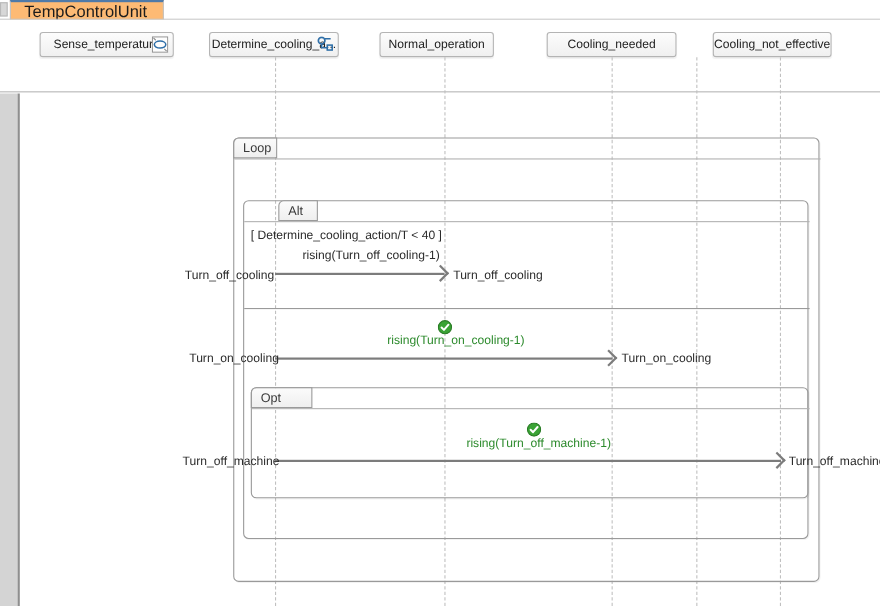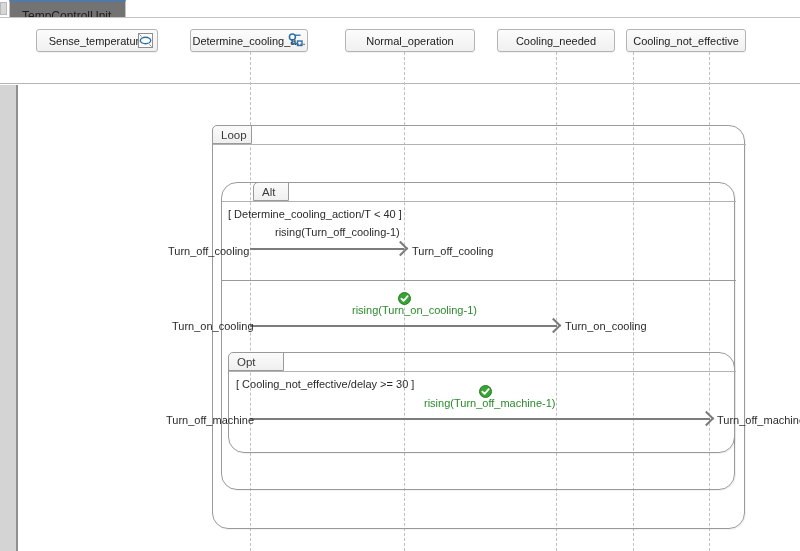--- a/index.html
+++ b/index.html
@@ -22,14 +22,14 @@
     background: #d7d7d7; border: 1px solid #b9b9b9;
   }
   .tab {
-    position: absolute; left: 9px; top: 0px; height: 30px;
+    position: absolute; left: 9px; top: 0px; height: 18px;
     padding: 0 14px 0 12px;
     display: flex; align-items: center;
-    background: #737373;
+    background: #fdba74;
     border-left: 1px solid #c3c3c3;
     border-right: 1px solid #c3c3c3;
     border-top: 2px solid #4f7aa8;
-    font-size: 12px; color: #1d1d1d;
+    font-size: 15px; color: #1d1d1d;
     white-space: nowrap;
   }
   .tabbar-underline {

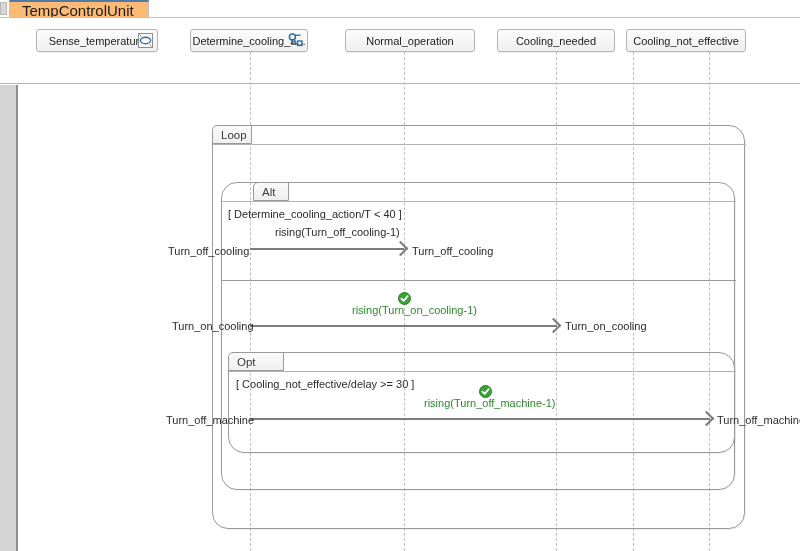--- a/index.html
+++ b/index.html
@@ -165,7 +165,7 @@
             <path d="M7.2 2.2 L12.6 2.2" stroke="#2f6fa8" stroke-width="1.3"></path>
           </svg></span>
       </div>
-      <div class="lifehead" style="left: 345px; width: 130px;">
+      <div class="lifehead" style="left: 345px; width: 104px;">
         <span class="lbl">Normal_operation</span>
       </div>
       <div class="lifehead" style="left: 497px; width: 118px;">

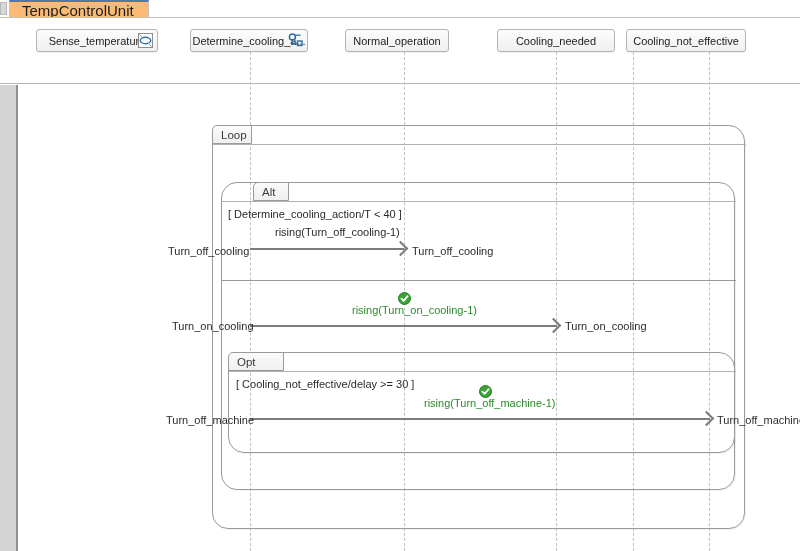--- a/index.html
+++ b/index.html
@@ -171,7 +171,7 @@
       <div class="lifehead" style="left: 497px; width: 118px;">
         <span class="lbl">Cooling_needed</span>
       </div>
-      <div class="lifehead" style="left: 626px; width: 120px;">
+      <div class="lifehead" style="left: 648px; width: 108px;">
         <span class="lbl">Cooling_not_effective</span>
       </div>
     </div>

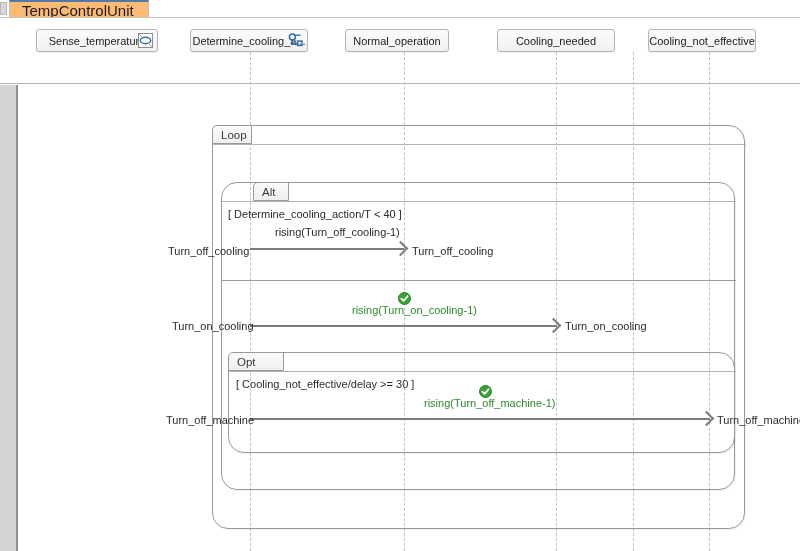--- a/index.html
+++ b/index.html
@@ -81,7 +81,7 @@
   .frag {
     position: absolute;
     border: 1px solid #9a9a9a;
-    border-radius: 16px;
+    border-radius: 5px;
     background: transparent;
     box-shadow: 1px 1px 0 rgba(0,0,0,0.05);
   }

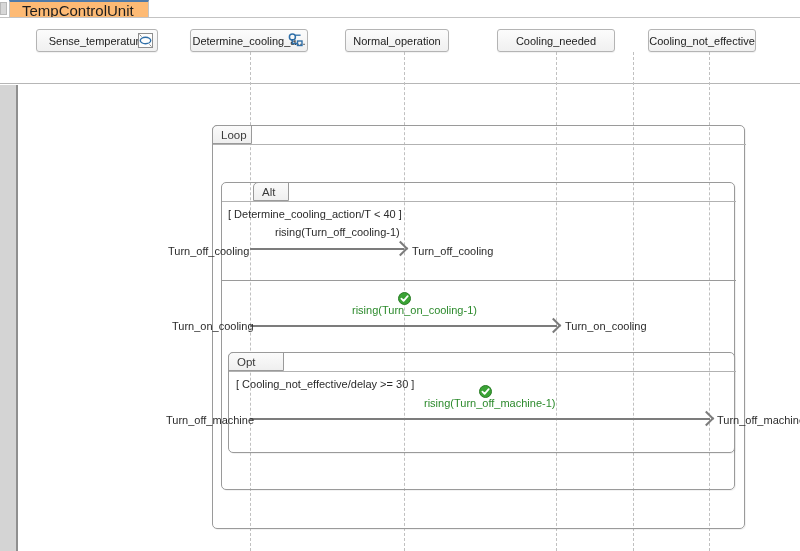--- a/index.html
+++ b/index.html
@@ -215,7 +215,6 @@
       <div class="msg-arrow" style="left: 557px; top: 325px;"></div>
       <div class="endpoint-label" style="left: 172px; top: 320px;">Turn_on_cooling</div>
       <div class="endpoint-label" style="left: 565px; top: 320px;">Turn_on_cooling</div>
-      <div class="guard" style="left: 236px; top: 378px;">[ Cooling_not_effective/delay &gt;= 30 ]</div>
       <div class="msg-label" style="left: 424px; top: 397px; color: rgb(44, 138, 44);">rising(Turn_off_machine-1)</div>
       <div class="check-badge" style="left: 479px; top: 384px;"><svg width="13" height="13" viewBox="0 0 13 13">
           <circle cx="6.5" cy="6.5" r="6" fill="#3aa335" stroke="#2a7c26"></circle>

